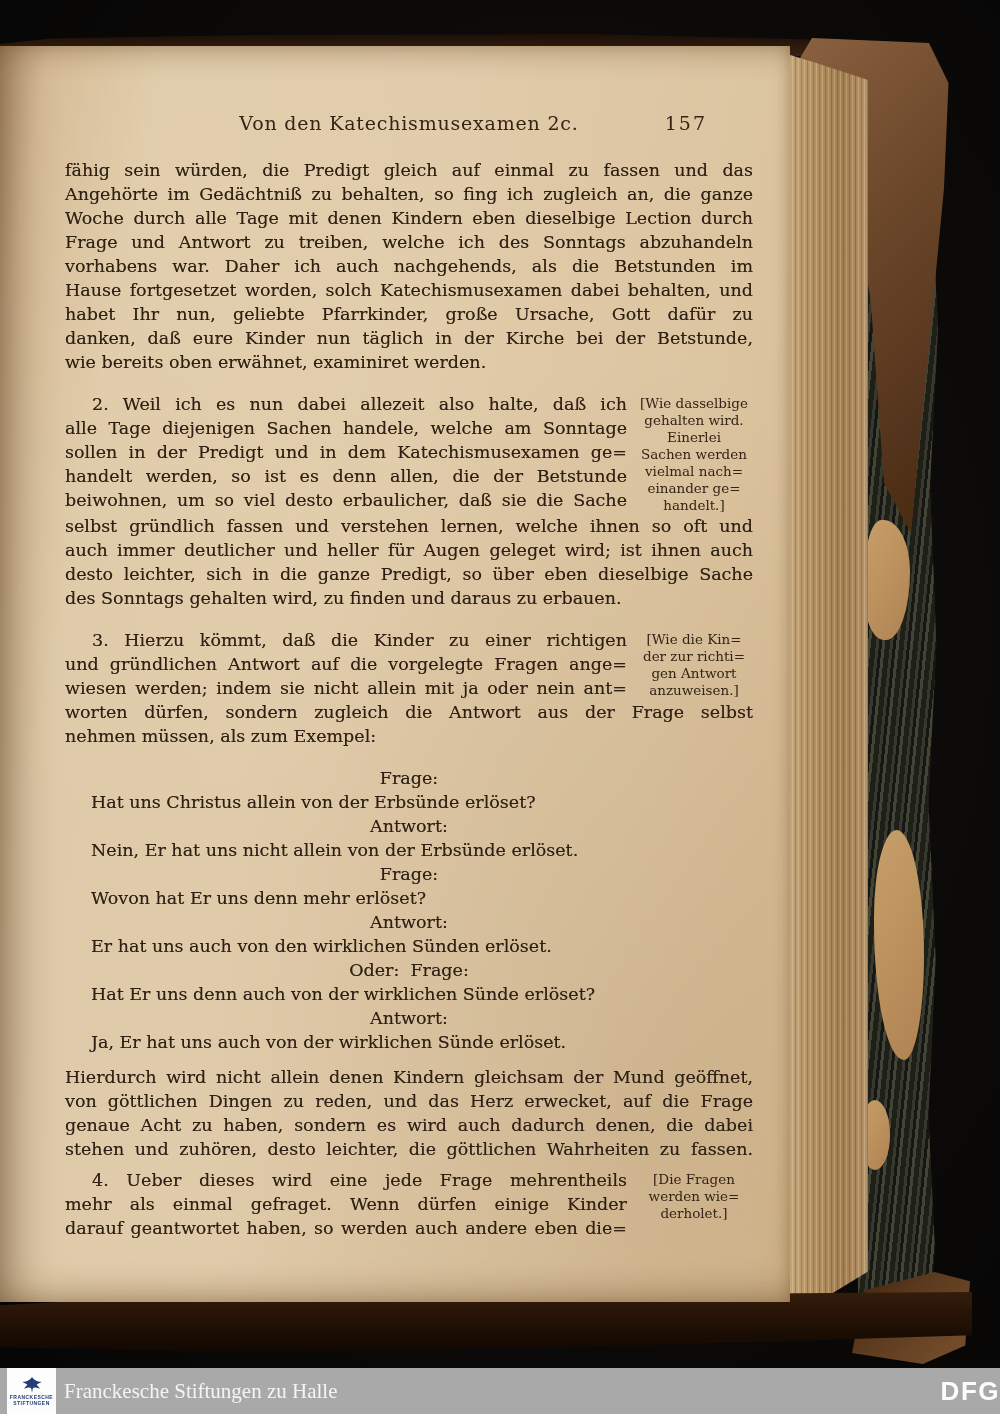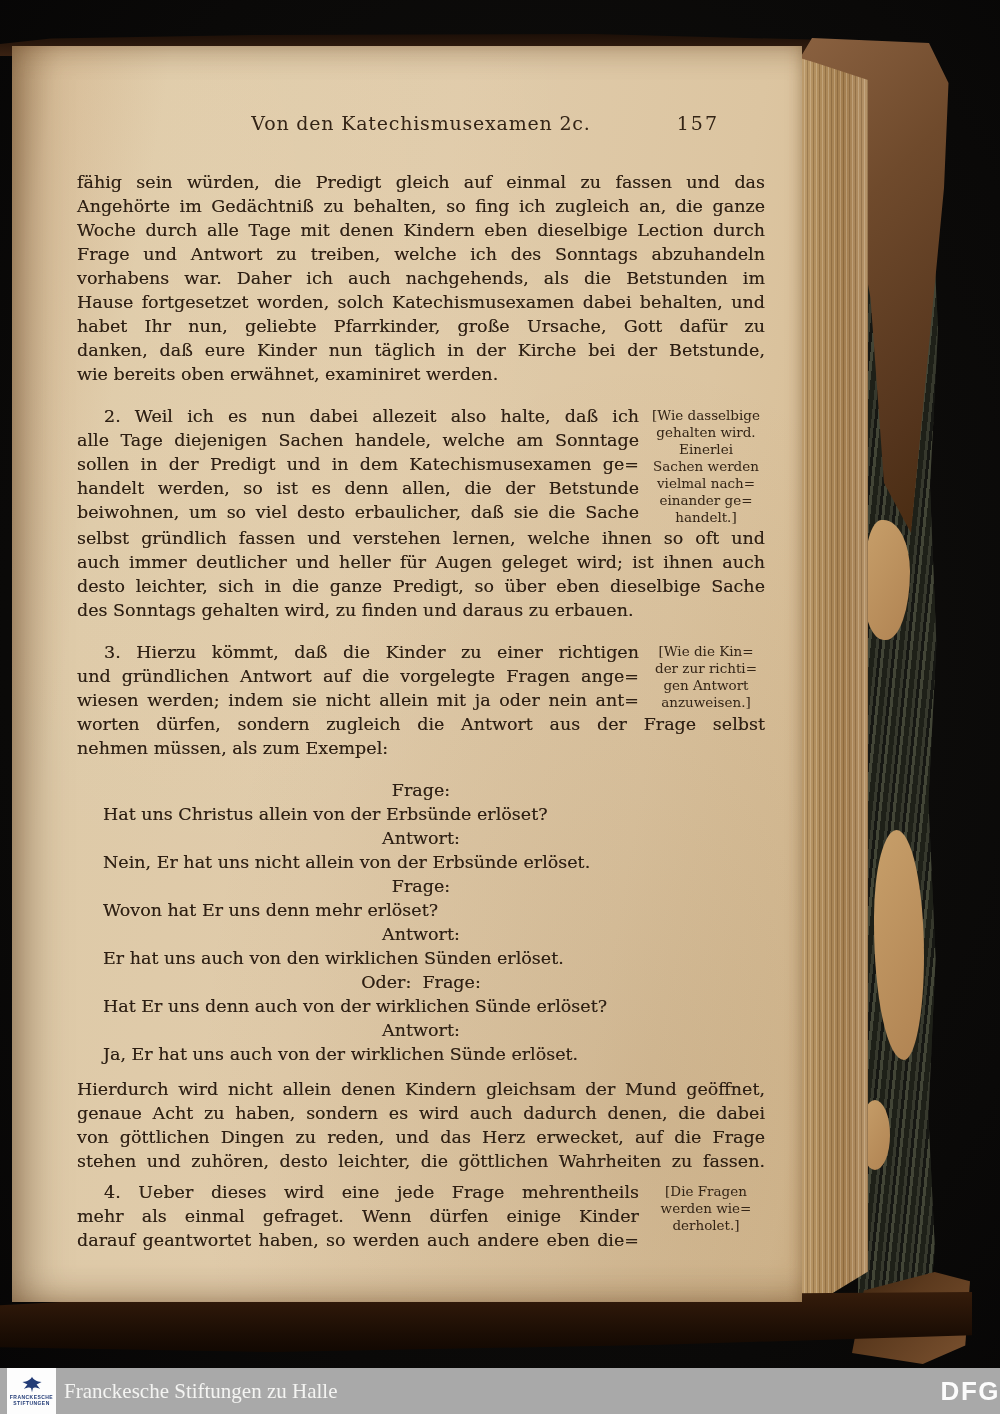--- a/index.html
+++ b/index.html
@@ -37,7 +37,7 @@
     clip-path:polygon(0 22%,14% 10%,55% 5%,100% 0,100% 72%,68% 88%,28% 100%,0 92%);}
 
   
-  .page{position:absolute;left:12px;top:46px;width:790px;height:1256px;
+  .page{position:absolute;left:0;top:46px;width:790px;height:1256px;
     background:
       radial-gradient(ellipse at 25% 12%,rgba(255,240,210,.10),rgba(0,0,0,0) 45%),
       radial-gradient(ellipse at 80% 85%,rgba(120,80,40,.12),rgba(0,0,0,0) 50%),

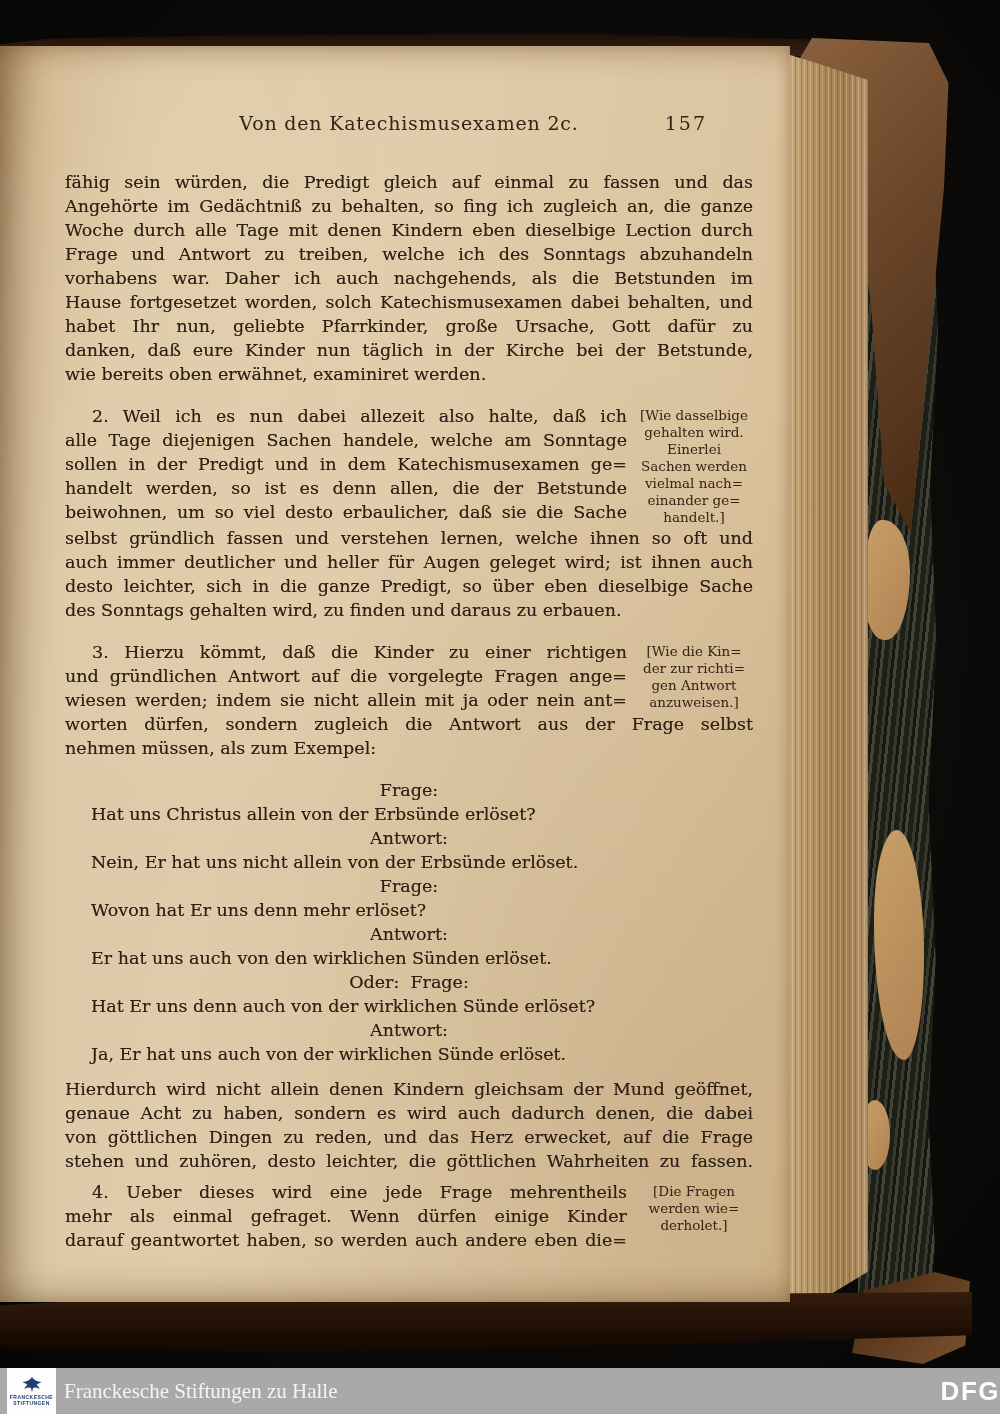--- a/index.html
+++ b/index.html
@@ -61,7 +61,7 @@
   .sidenote{width:118px;margin-left:8px;padding-top:3px;text-align:center;}
   .nline{font-size:13.5px;line-height:17px;color:#33241 6;color:#332416;}
   .block{margin-top:18px;}
-  .block:first-child{margin-top:12px;}
+  .block:first-child{margin-top:0;}
   .block-qa .qa-heading{text-align:center;text-align-last:center;white-space:pre;}
   .block-qa .qa-line{padding-left:26px;text-align:left;text-align-last:left;}
   .block-qa + .block{margin-top:11px;}

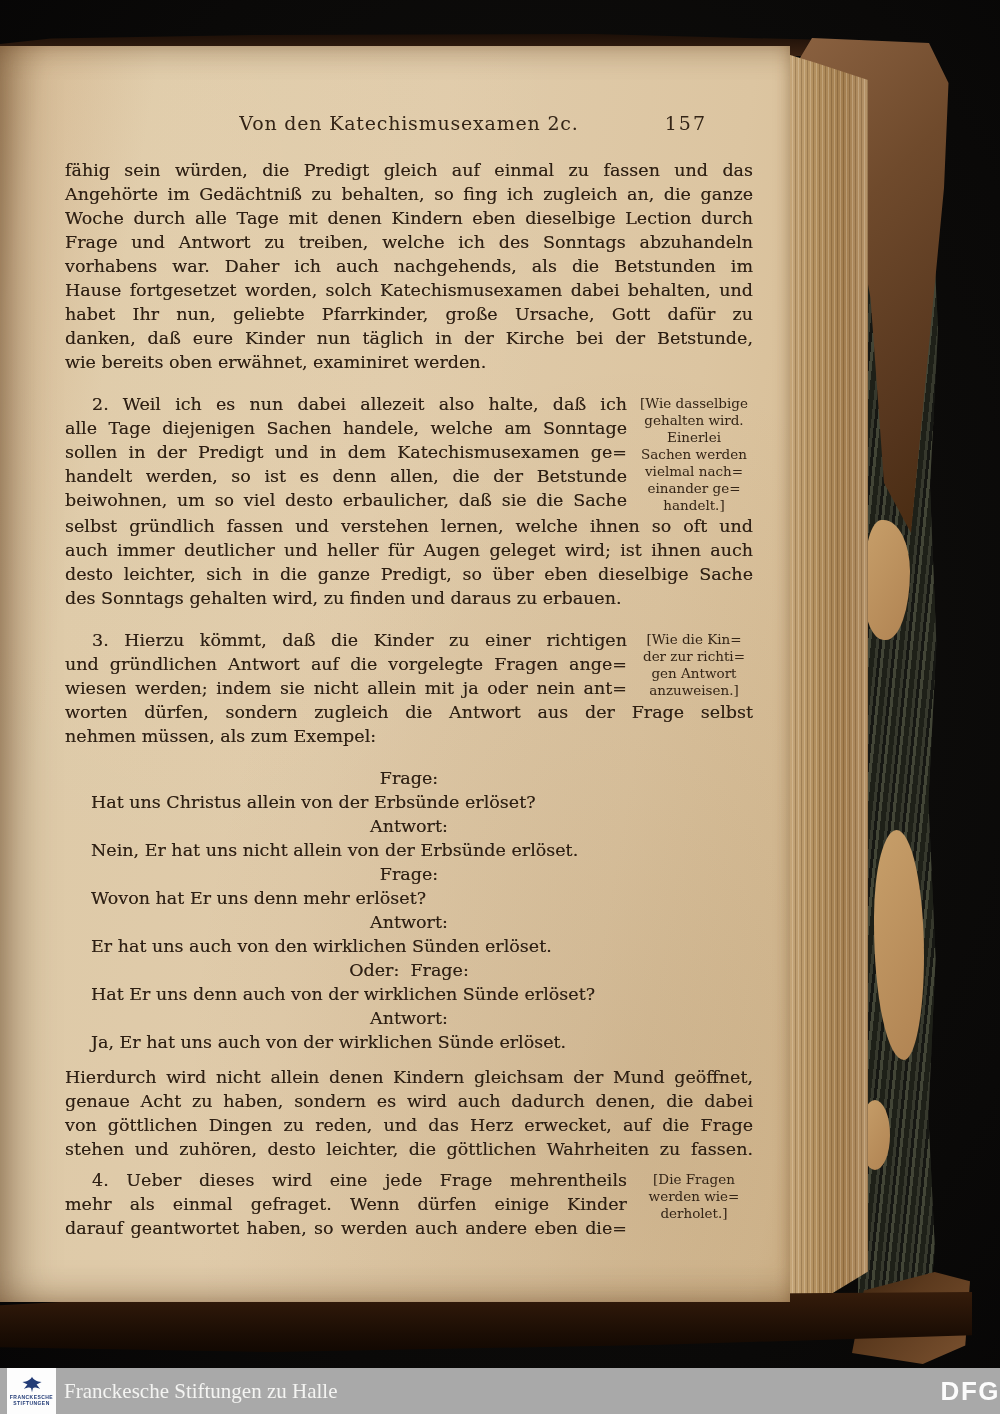--- a/index.html
+++ b/index.html
@@ -173,8 +173,8 @@
         </div>
         <div class="block block-plain">
           <div class="tline">Hierdurch wird nicht allein denen Kindern gleichsam der Mund geöffnet,</div>
+          <div class="tline">von göttlichen Dingen zu reden, und das Herz erwecket, auf die Frage</div>
           <div class="tline">genaue Acht zu haben, sondern es wird auch dadurch denen, die dabei</div>
-          <div class="tline">von göttlichen Dingen zu reden, und das Herz erwecket, auf die Frage</div>
           <div class="tline">stehen und zuhören, desto leichter, die göttlichen Wahrheiten zu fassen.</div>
         </div>
         <div class="block block-noted">

